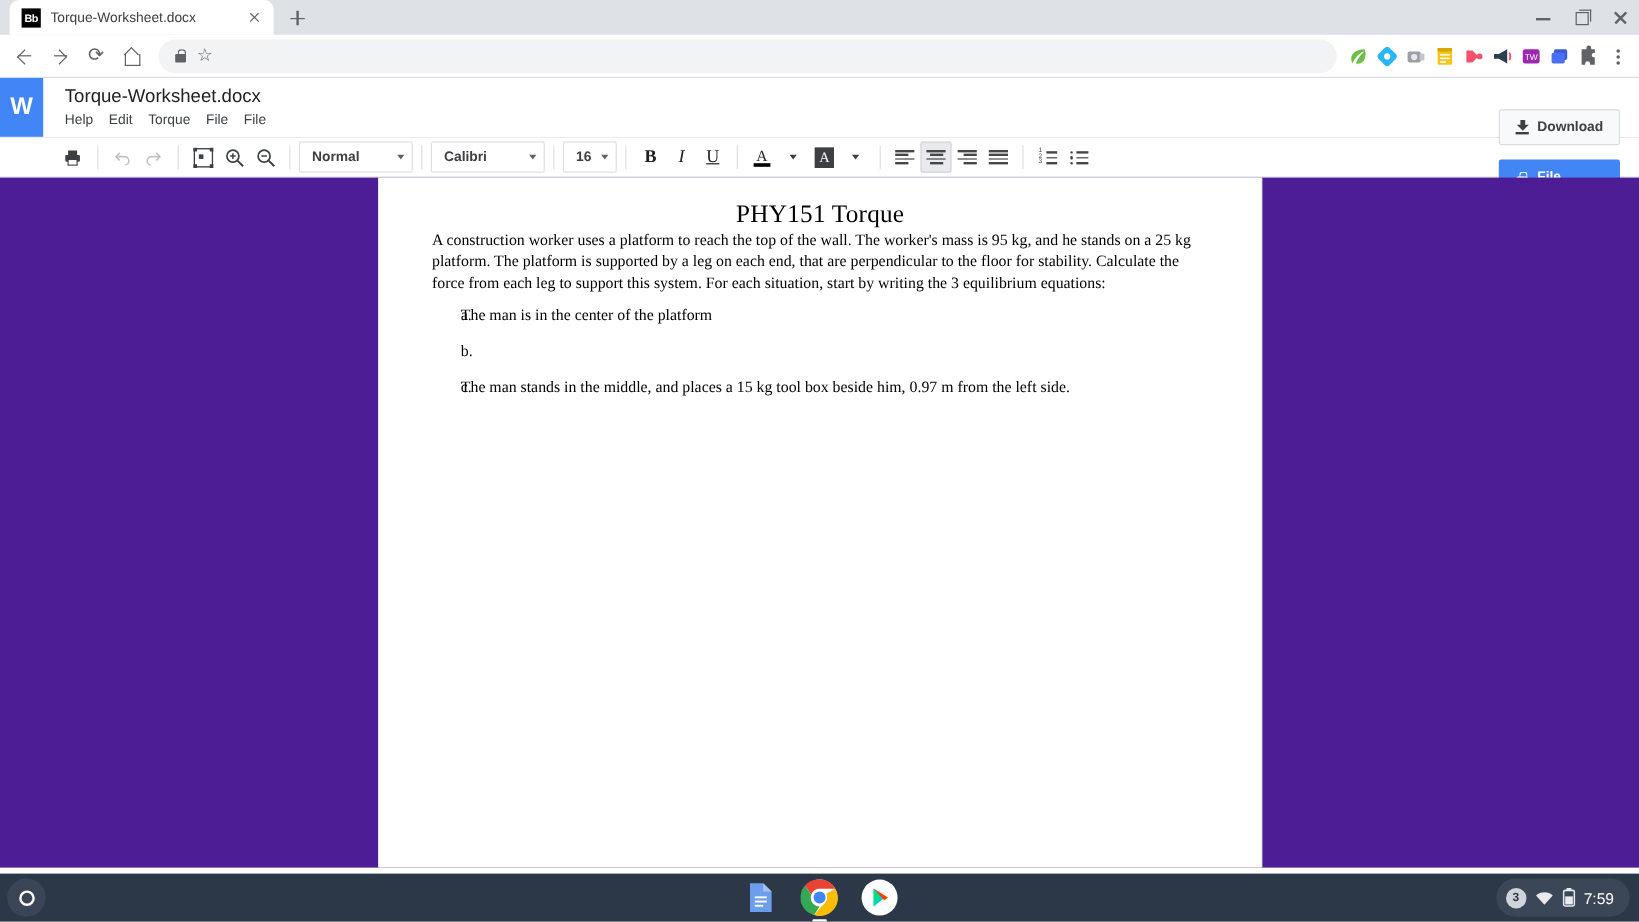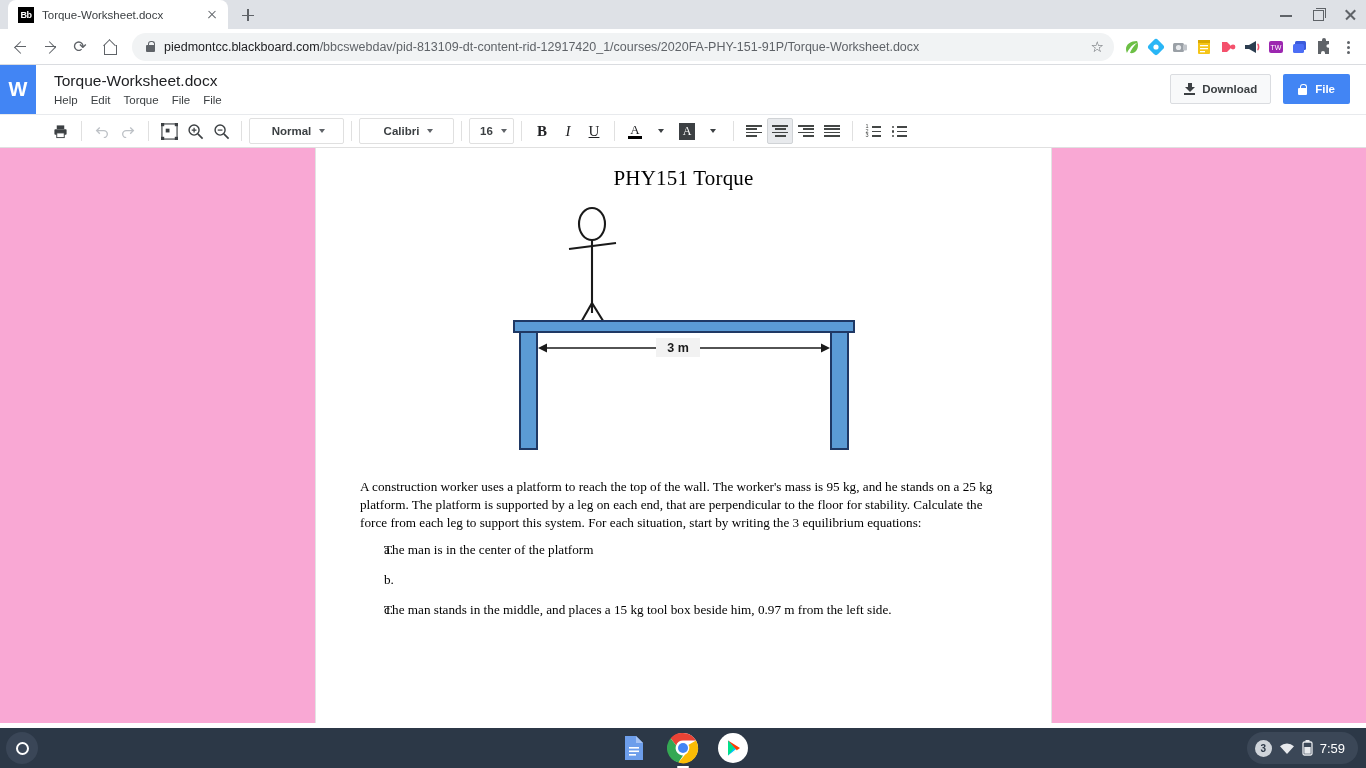--- a/index.html
+++ b/index.html
@@ -287,7 +287,6 @@
     <div class="navbtn home"></div>
     <div class="omnibox">
       <div class="lock"></div>
-      <div class="url"><b>piedmontcc.blackboard.com</b><span>/bbcswebdav/pid-813109-dt-content-rid-12917420_1/courses/2020FA-PHY-151-91P/Torque-Worksheet.docx</span></div>
       <div class="star">☆</div>
     </div>
     <div class="exticons">

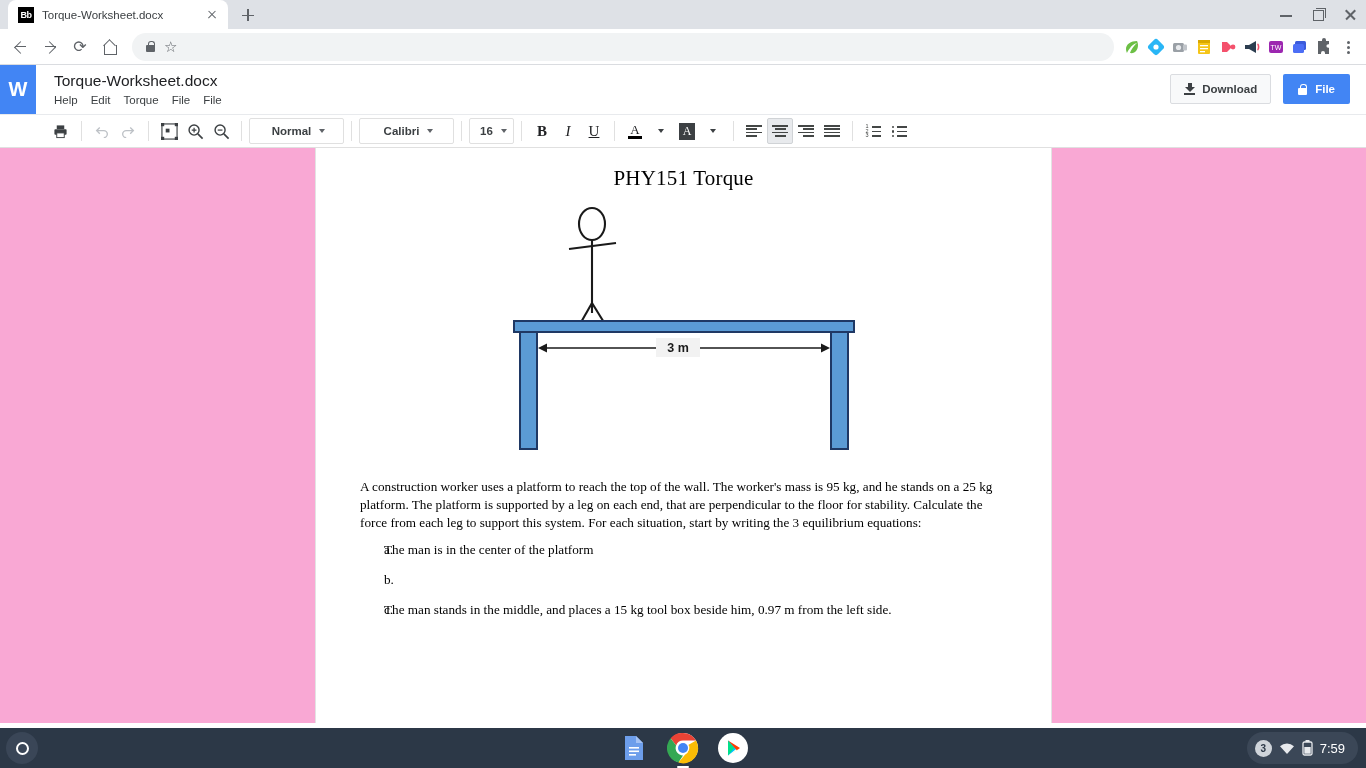--- a/index.html
+++ b/index.html
@@ -138,7 +138,7 @@
   .doctitle { font-size: 15.5px; color: #202124; line-height: 20px; }
   .docmenu { display:flex; gap:13px; margin-top:1px; }
   .docmenu div { font-size: 11.5px; color:#3c4043; line-height:17px; }
-  .headbtns { position:absolute; right:16px; top:9px; display:flex; gap:12px; }
+  .headbtns { position:absolute; right:16px; top:26px; display:flex; gap:12px;flex-direction:column; }
   .btn-dl {
     height: 30px; border:1px solid #dadce0; border-radius:2px; background:#f8f9fa;
     display:flex; align-items:center; gap:7px; padding:0 13px;

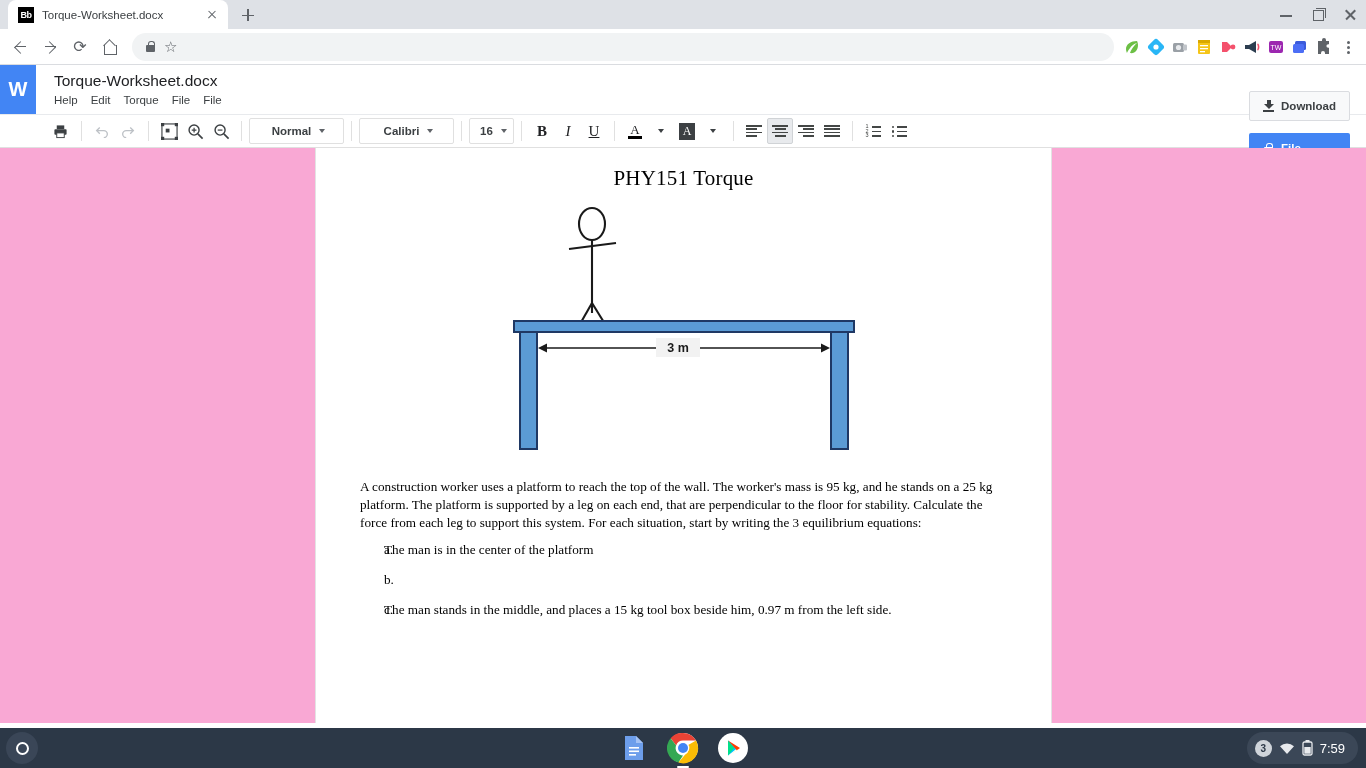--- a/index.html
+++ b/index.html
@@ -184,7 +184,7 @@
   .tb.dim { color:#bdc1c6; }
   .tb.sel { background:#e8eaed; border:1px solid #d0d3d6; }
   .dropbox {
-    height:26px; display:flex; align-items:center; justify-content:center;
+    height:26px; display:flex; align-items:center; justify-content:space-between;
     border:1px solid #e0e0e0; border-radius:2px; background:#fff;
     padding:0 6px 0 10px; font-size:11.5px; color:#3c4043; font-weight:bold;
   }

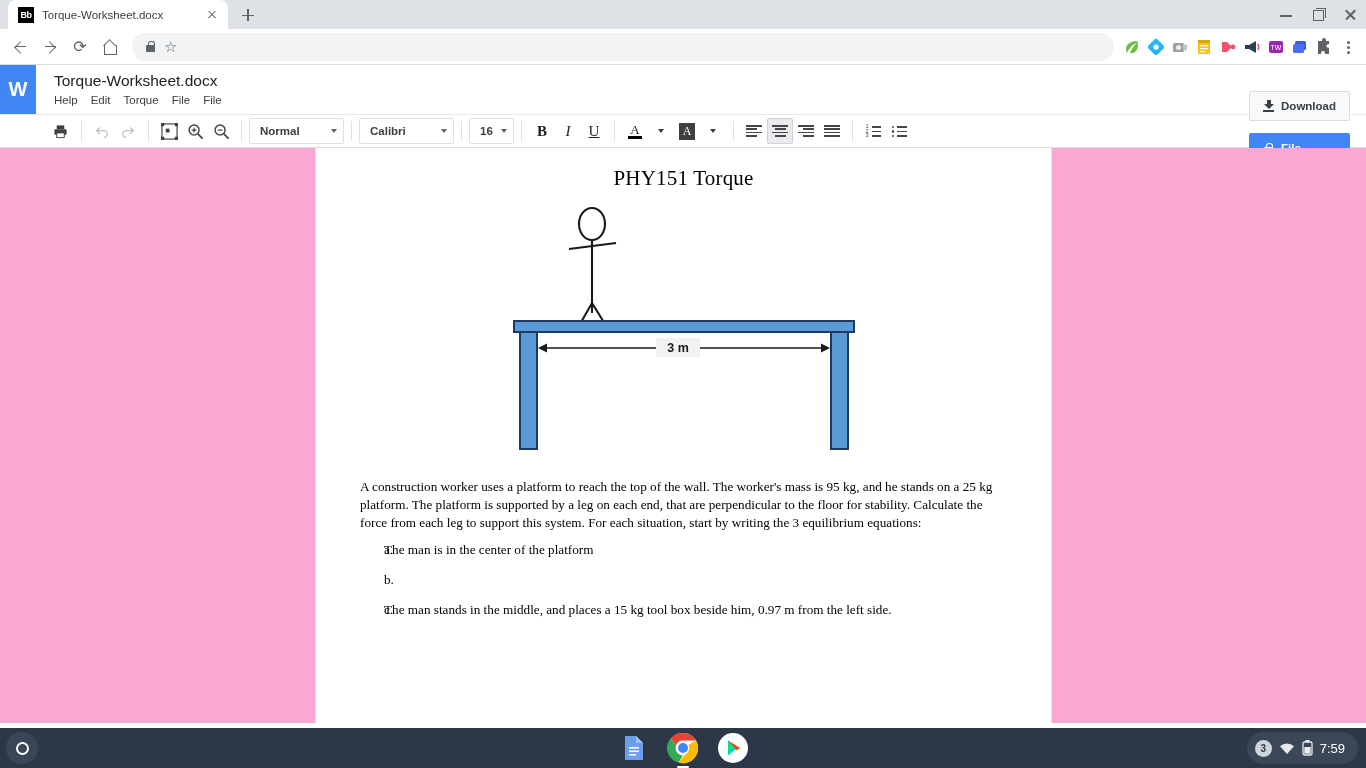--- a/index.html
+++ b/index.html
@@ -207,7 +207,7 @@
 
   
   .canvas {
-    height: 575px; background:#f9a8d4; position:relative; overflow:hidden;
+    height: 575px; background:#4c1d95; position:relative; overflow:hidden;
   }
   .page {
     position:absolute; left:316px; top:0; width:735px; min-height:575px;

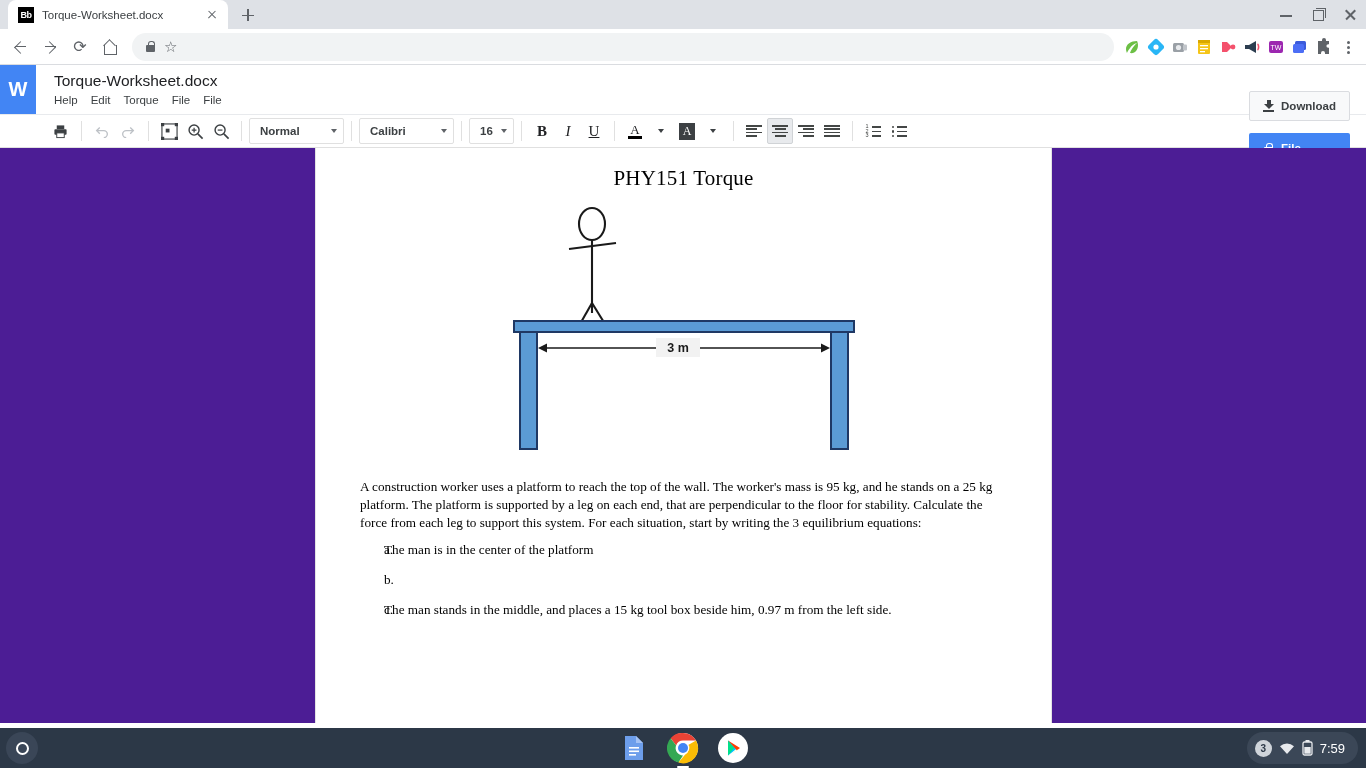--- a/index.html
+++ b/index.html
@@ -520,32 +520,6 @@
 
       <div class="doc-h1">PHY151 Torque</div>
 
-      <div class="figwrap">
-        <svg width="735" height="275" viewBox="0 0 735 275">
-
-          <g stroke="#1a1a1a" stroke-width="2.1" fill="none">
-            <ellipse cx="276" cy="21" rx="13" ry="16"></ellipse>
-            <line x1="276" y1="37" x2="276" y2="110"></line>
-            <line x1="253" y1="46" x2="300" y2="40"></line>
-            <line x1="276" y1="100" x2="264" y2="121"></line>
-            <line x1="276" y1="100" x2="289" y2="121"></line>
-          </g>
-
-          <rect x="198" y="118" width="340" height="11" fill="#5b9bd5" stroke="#1f3864" stroke-width="2"></rect>
-
-          <rect x="204" y="129" width="17" height="117" fill="#5b9bd5" stroke="#1f3864" stroke-width="2"></rect>
-
-          <rect x="515" y="129" width="17" height="117" fill="#5b9bd5" stroke="#1f3864" stroke-width="2"></rect>
-
-          <g stroke="#1a1a1a" stroke-width="1.3">
-            <line x1="228" y1="145" x2="508" y2="145"></line>
-            <path d="M222 145l9-4.5v9z" fill="#1a1a1a" stroke="none"></path>
-            <path d="M514 145l-9-4.5v9z" fill="#1a1a1a" stroke="none"></path>
-          </g>
-          <rect x="340" y="135" width="44" height="19" fill="#f2f2f2" stroke="none"></rect>
-          <text x="362" y="149" text-anchor="middle" font-family="Liberation Sans, sans-serif" font-size="12.5" font-weight="bold" fill="#1a1a1a">3 m</text>
-        </svg>
-      </div>
 
       <div class="bodytext">A construction worker uses a platform to reach the top of the wall.  The worker's mass is 95 kg, and he stands on a 25 kg platform.  The platform is supported by a leg on each end, that are perpendicular to the floor for stability.  Calculate the force from each leg to support this system.   For each situation, start by writing the 3 equilibrium equations:</div>
 

